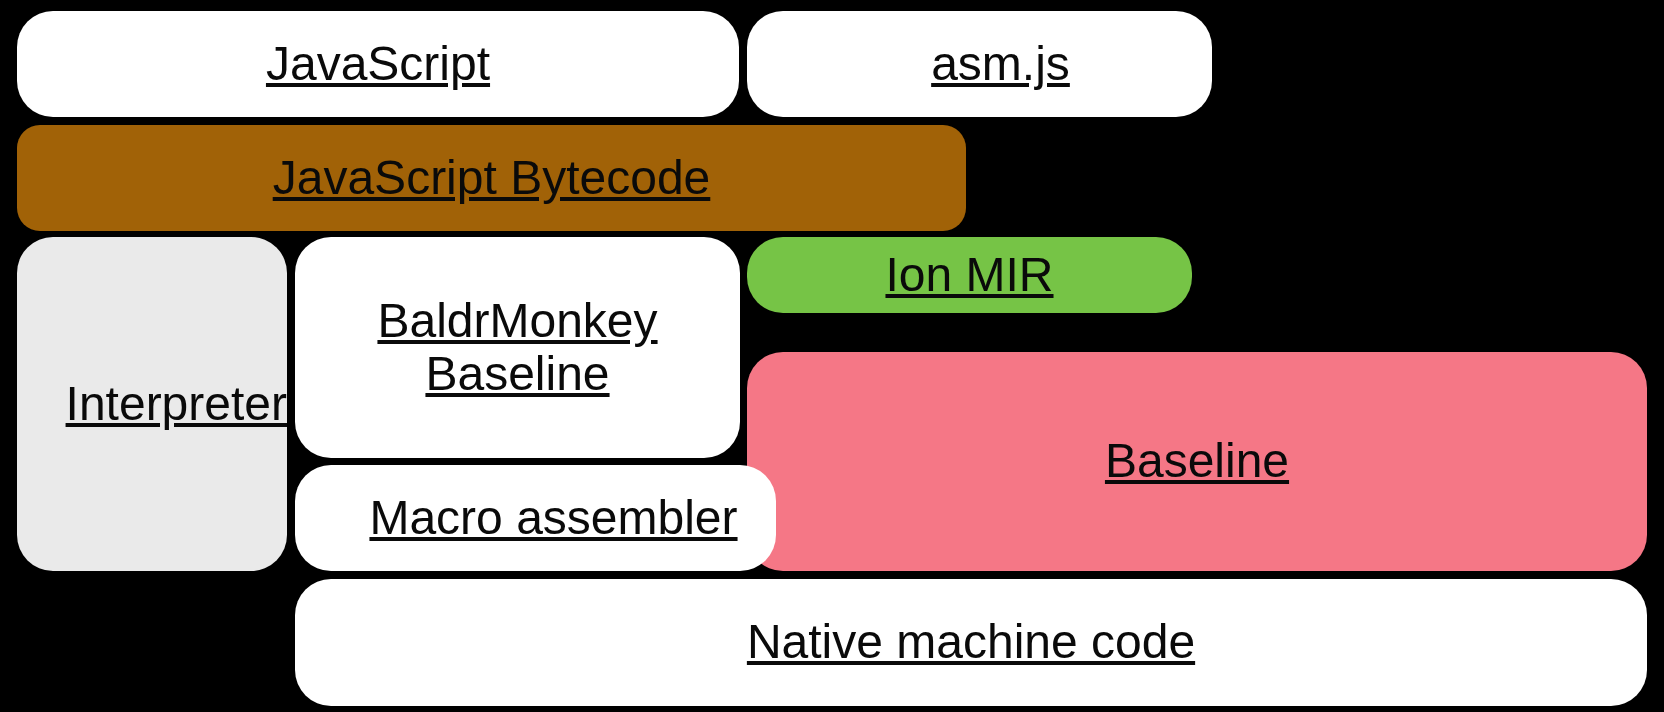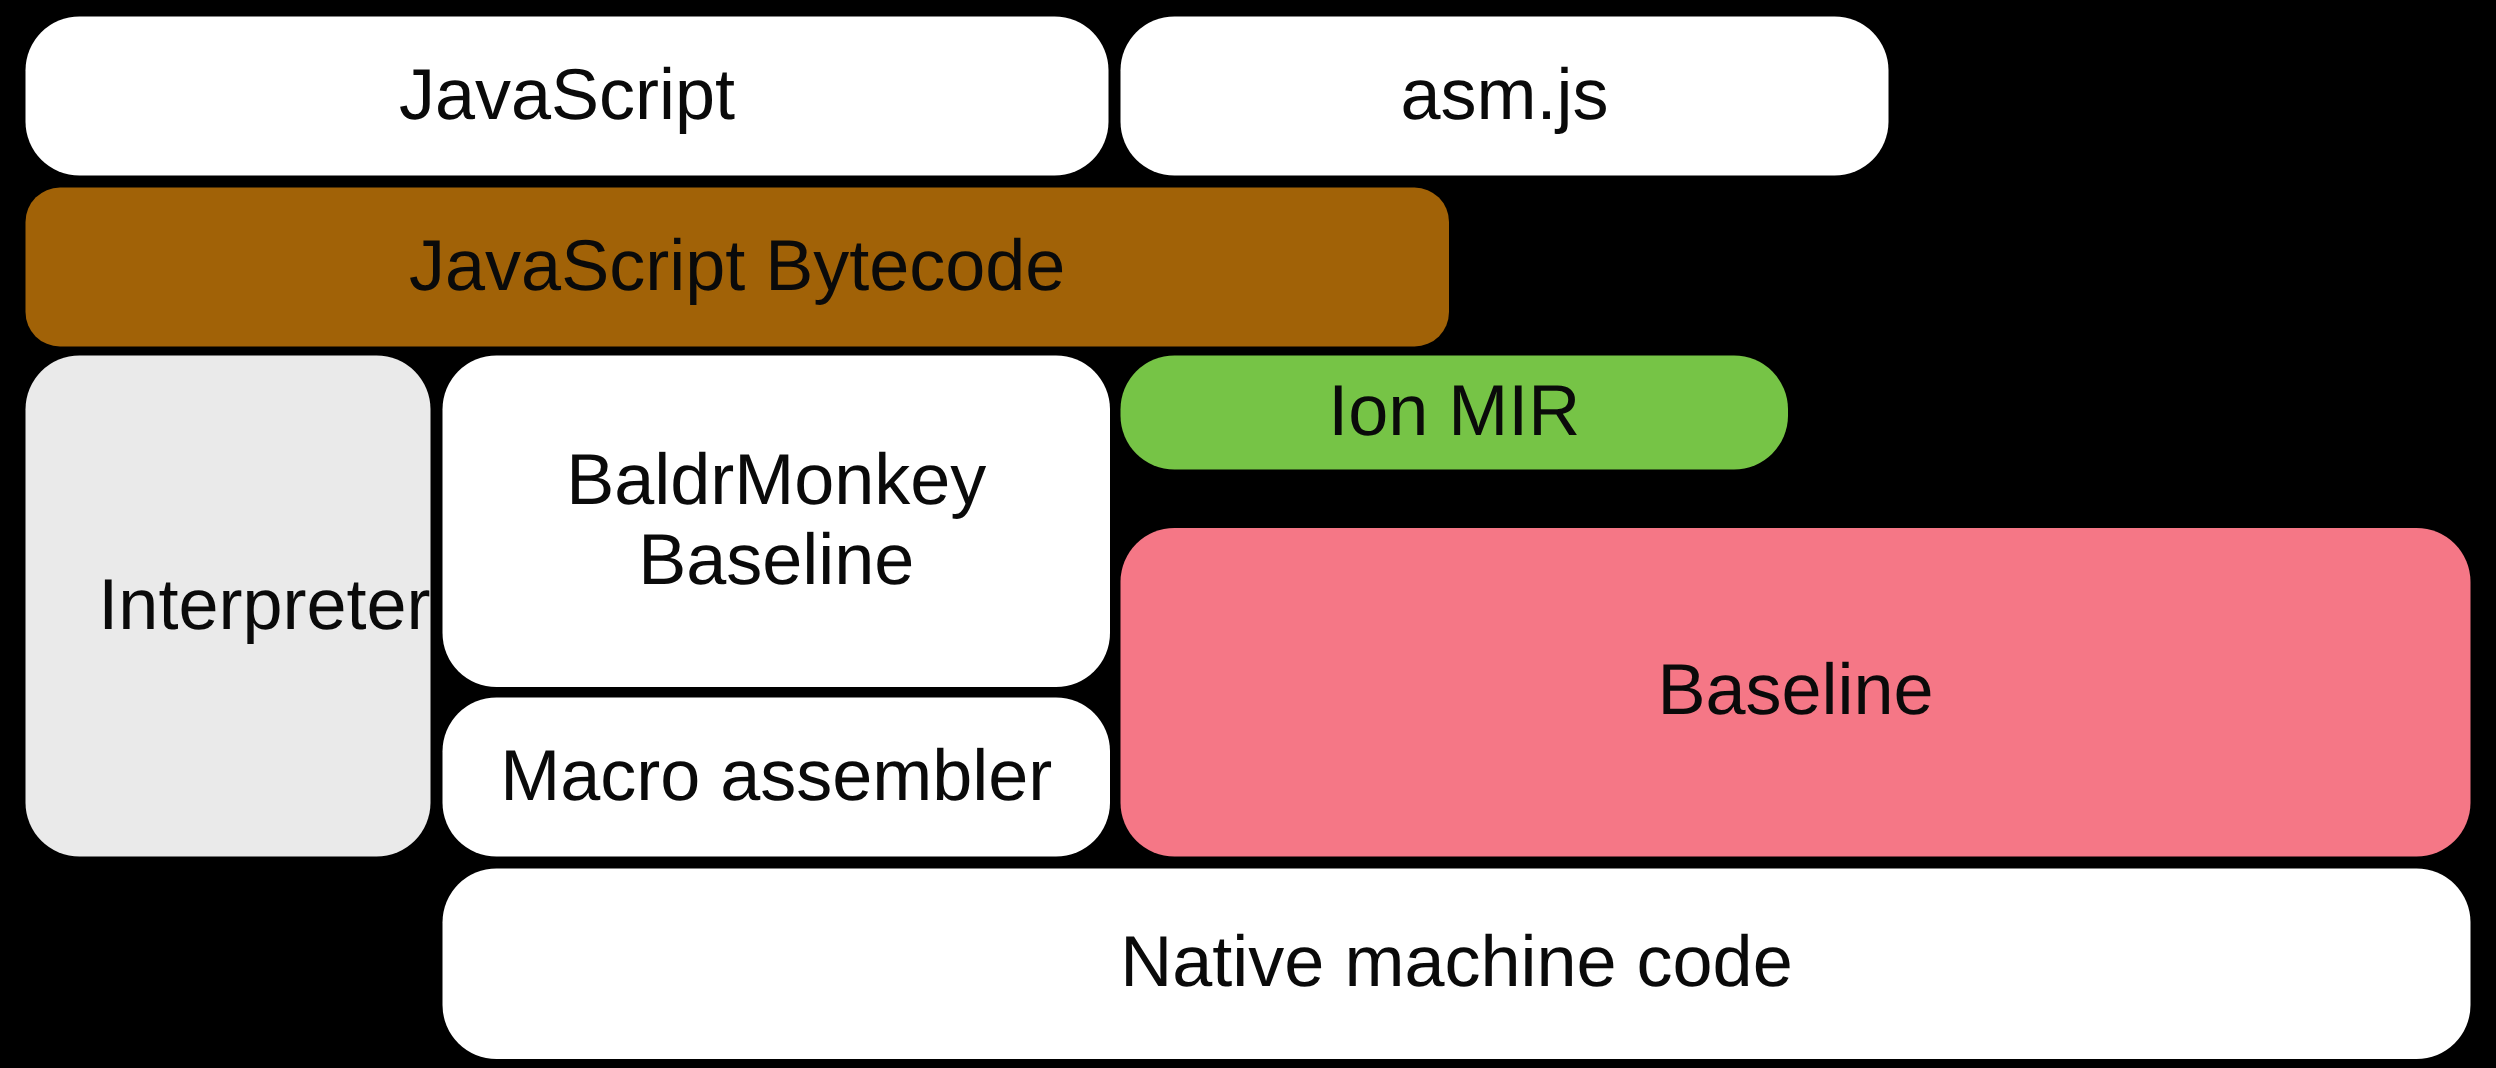--- a/index.html
+++ b/index.html
@@ -23,7 +23,7 @@
     font-size: 48px;
     line-height: 1.1;
   }
-  .box .label { display: block; }
+  .box .label { display: block; text-decoration: underline; }
 
   
   .b-javascript        { left: 17px;  top: 11px;  width: 722px;  height: 106px; }

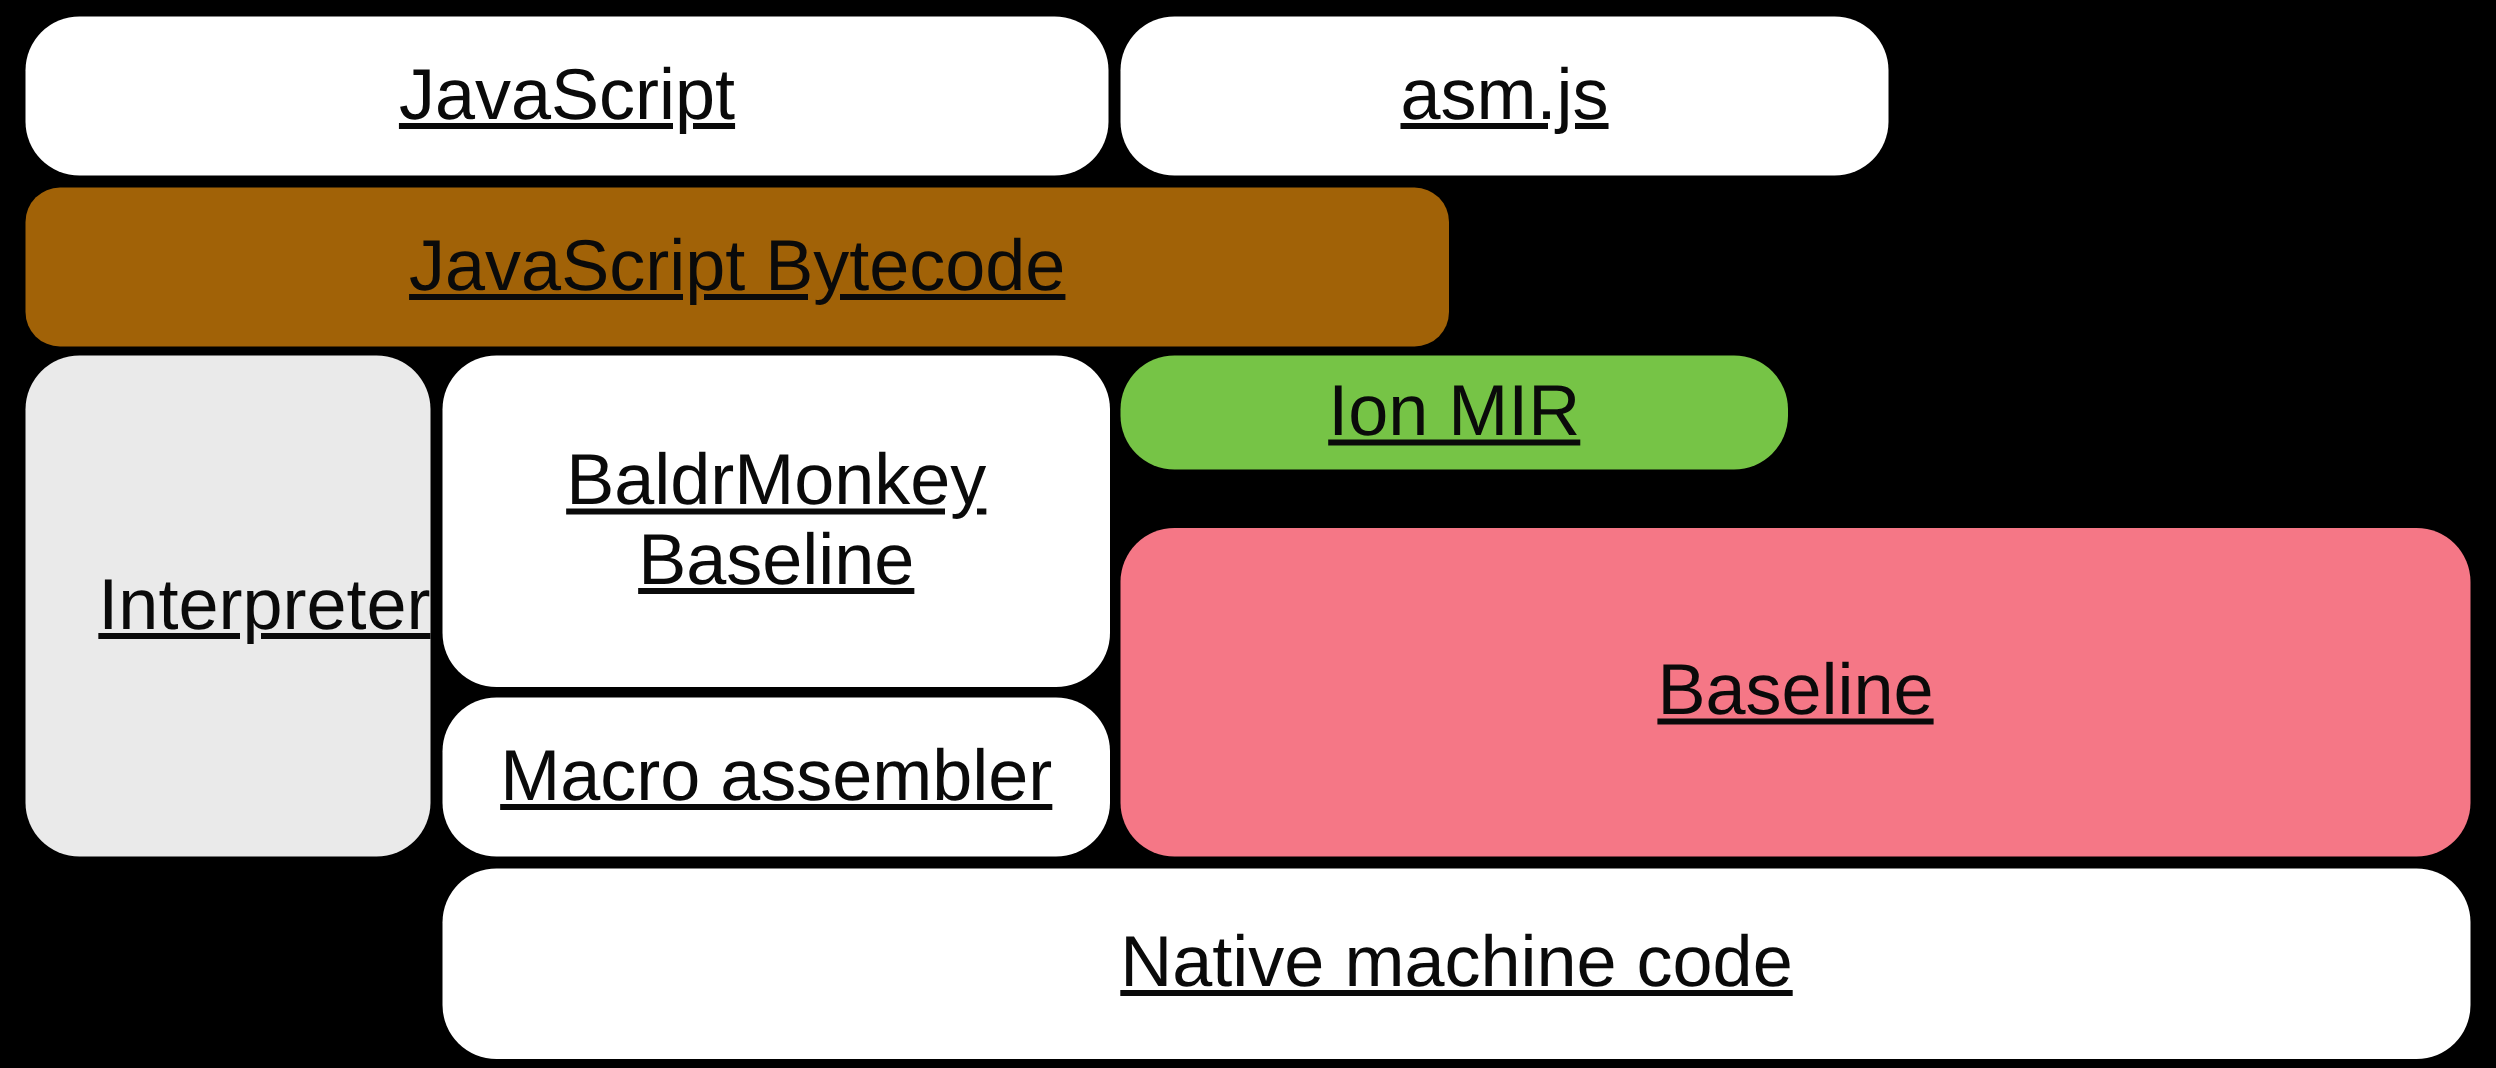--- a/index.html
+++ b/index.html
@@ -27,7 +27,7 @@
 
   
   .b-javascript        { left: 17px;  top: 11px;  width: 722px;  height: 106px; }
-  .b-asmjs             { left: 747px; top: 11px;  width: 512px;  height: 106px; }
+  .b-asmjs             { left: 747px; top: 11px;  width: 423px;  height: 106px; padding-left: 42px; }
   .b-wasm              { left: 1197px;top: 11px;  width: 451px;  height: 106px; }
   
   .b-js-bytecode       { left: 17px;  top: 125px; width: 949px;  height: 106px; }

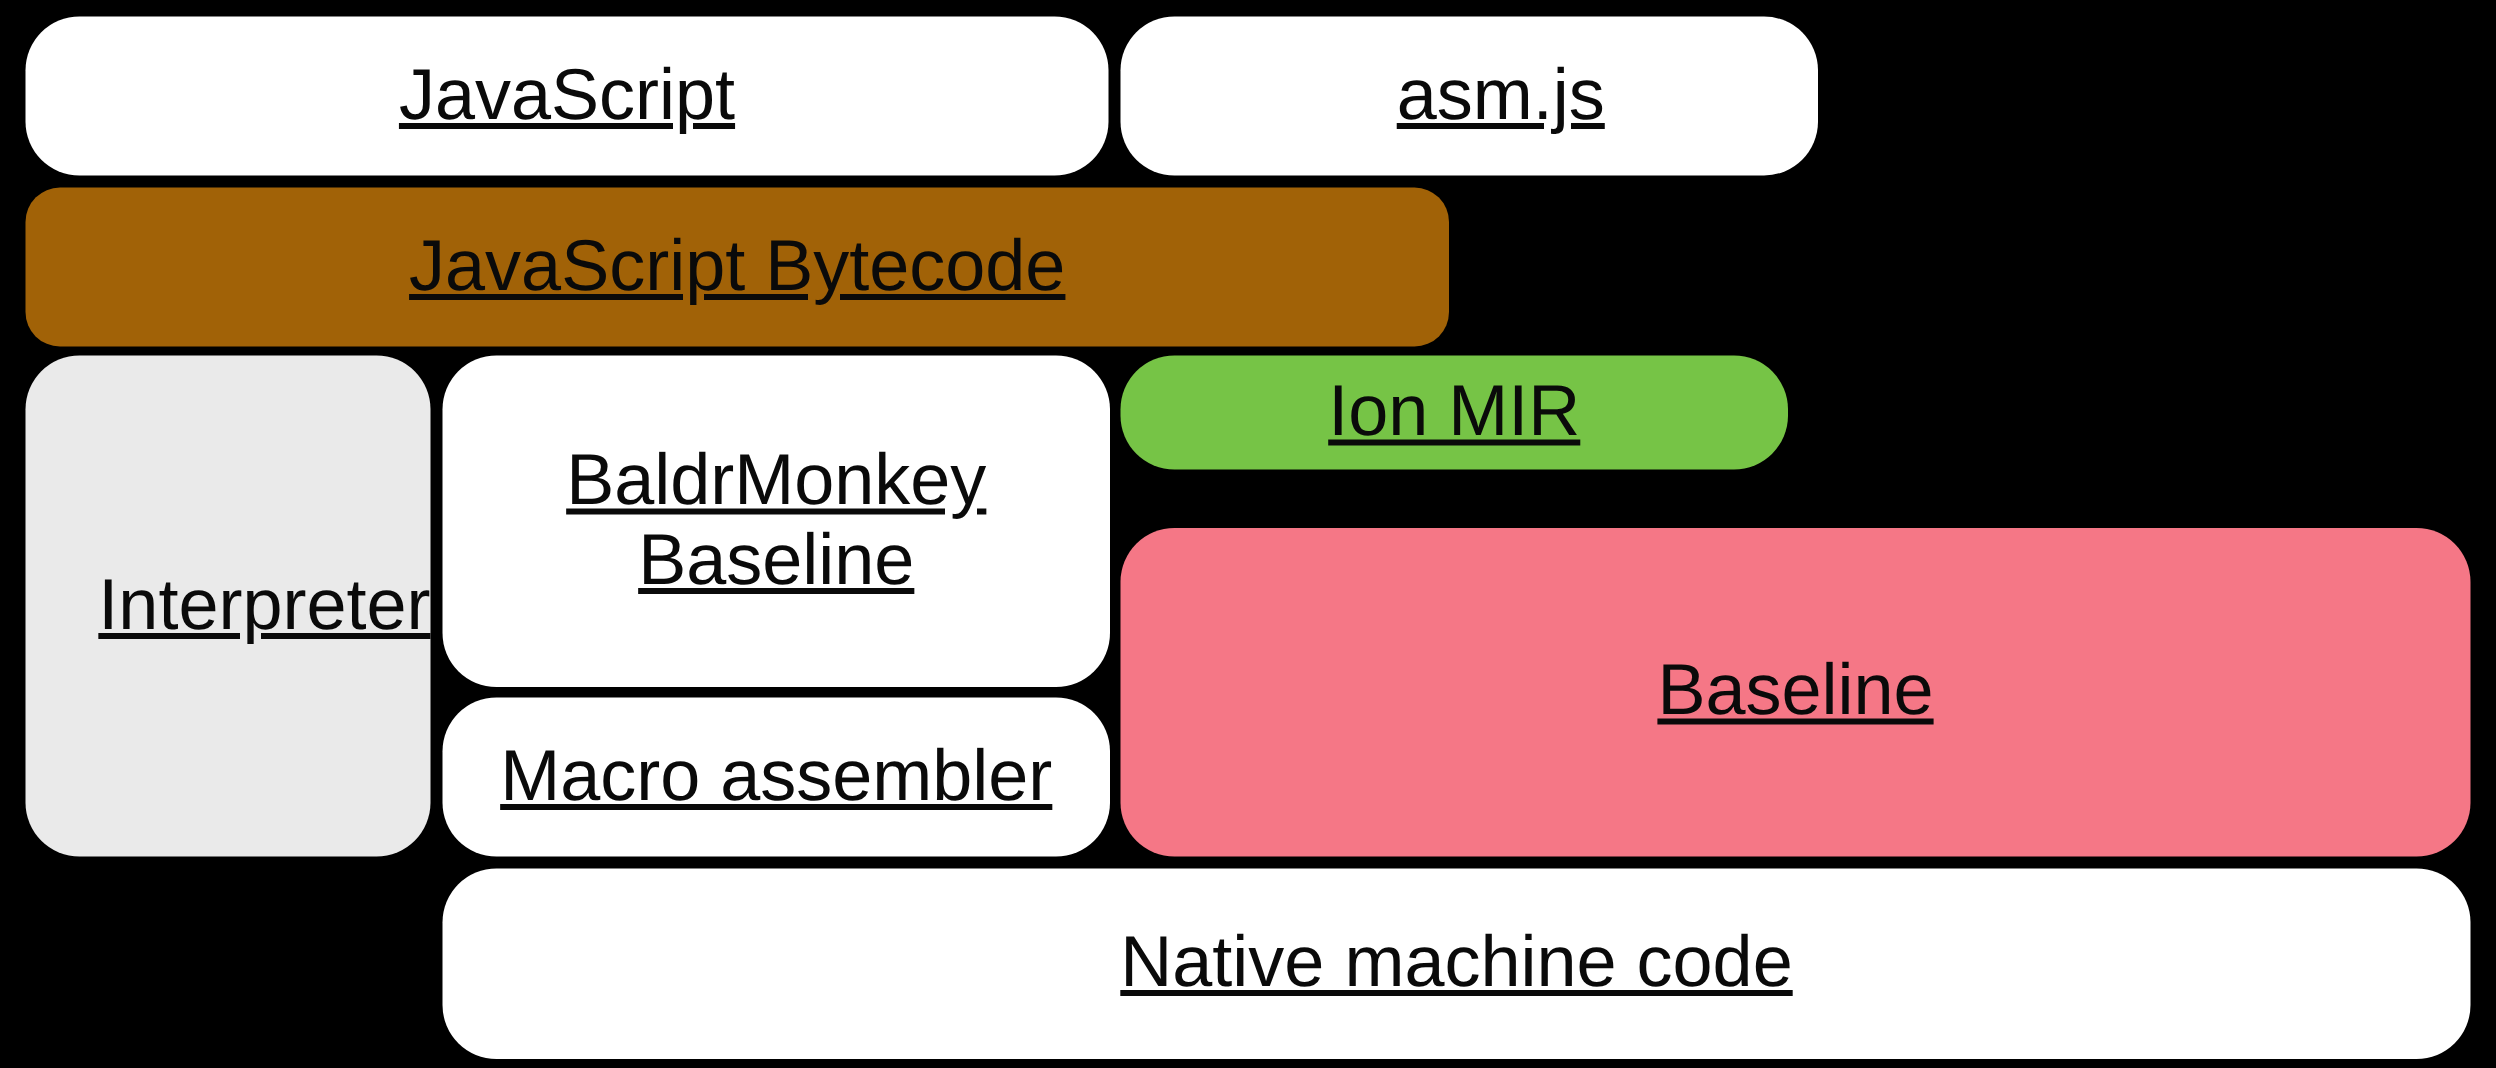--- a/index.html
+++ b/index.html
@@ -38,7 +38,7 @@
   .b-js-baseline .label{ max-width: 300px; }
   .b-ion-mir           { left: 747px; top: 237px; width: 445px;  height: 76px; }
   .b-cretonne          { left: 747px; top: 352px; width: 900px;  height: 219px; }
-  .b-macro-assembler   { left: 295px; top: 465px; width: 445px;  height: 106px; }
+  .b-macro-assembler   { left: 295px; top: 465px; width: 445px;  height: 106px; padding-left: 36px; }
   
   .b-native            { left: 295px; top: 579px; width: 1352px; height: 127px; }
 </style>

